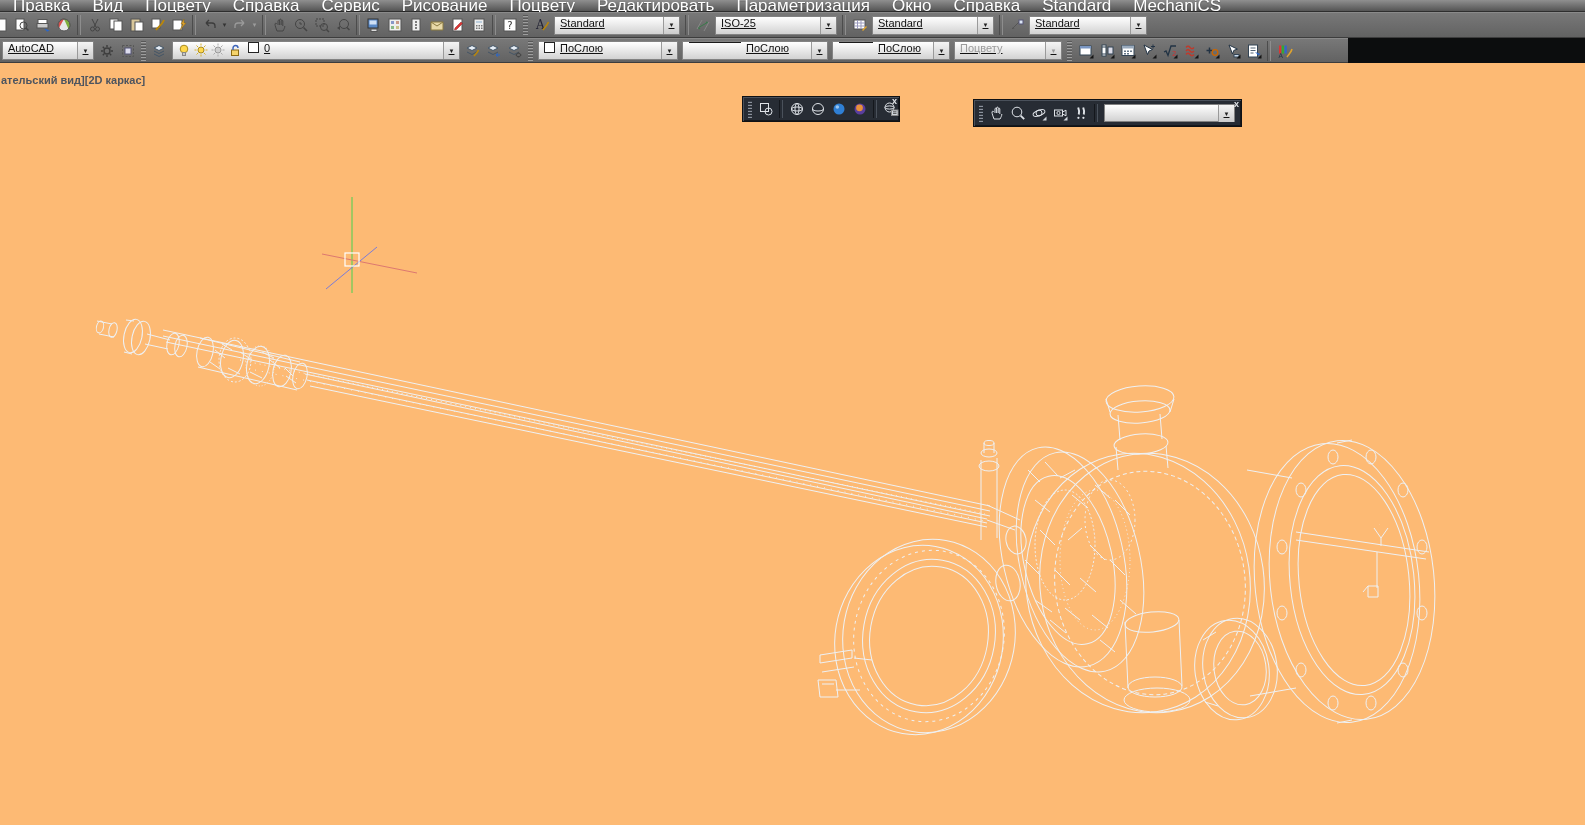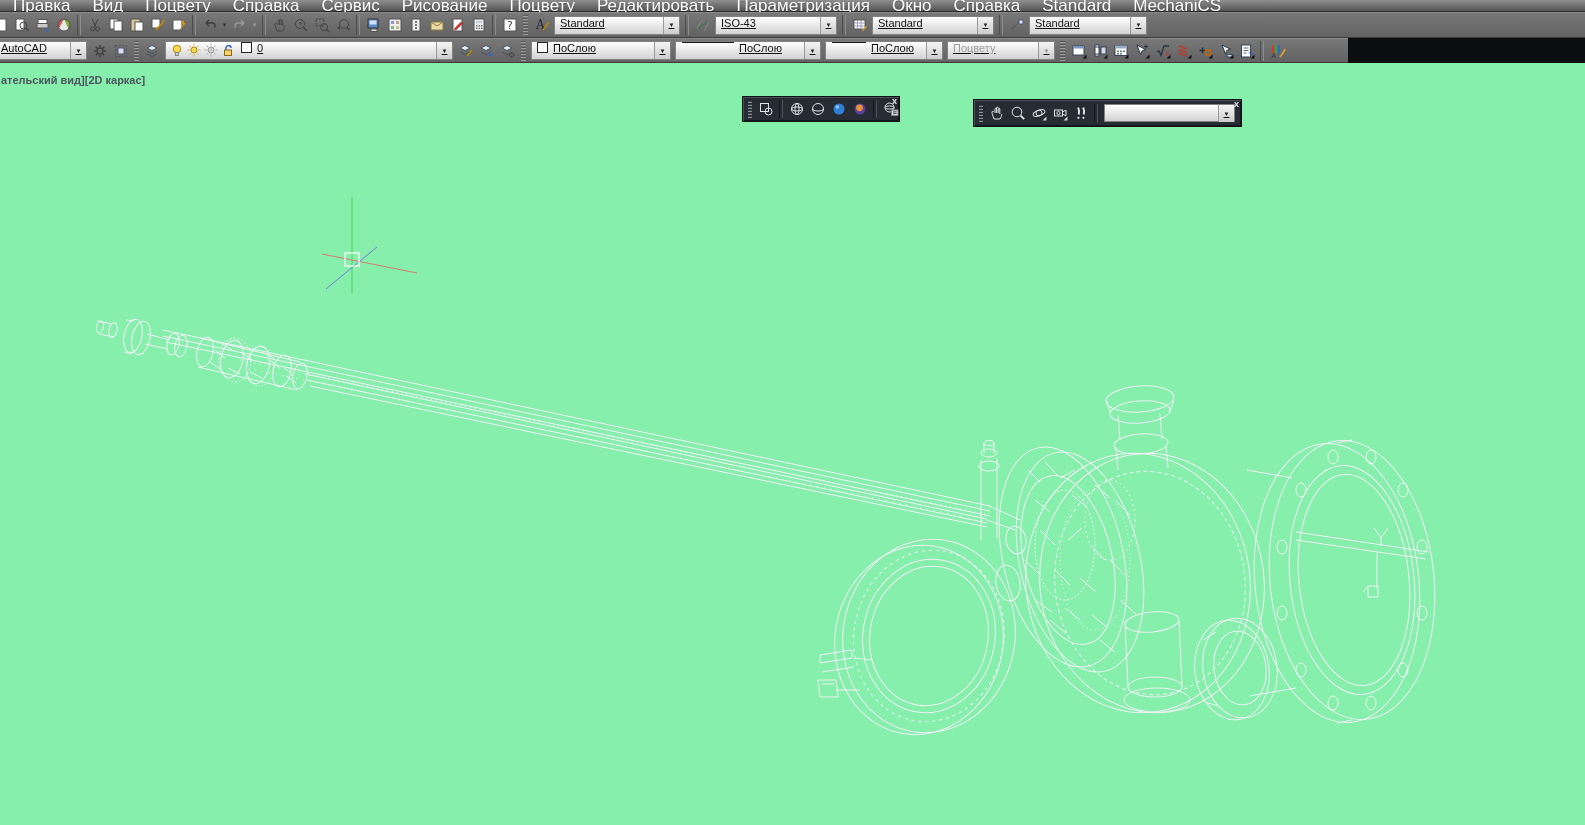--- a/index.html
+++ b/index.html
@@ -261,7 +261,7 @@
       </span>
     </span>
   <div class="combo" style="width:122px">
-    <span class="cb-text">ISO-43</span>
+    <span class="cb-text">ISO-25</span>
     <span class="cb-arrow">▼</span>
   </div>
   <span class="tbsep"></span>

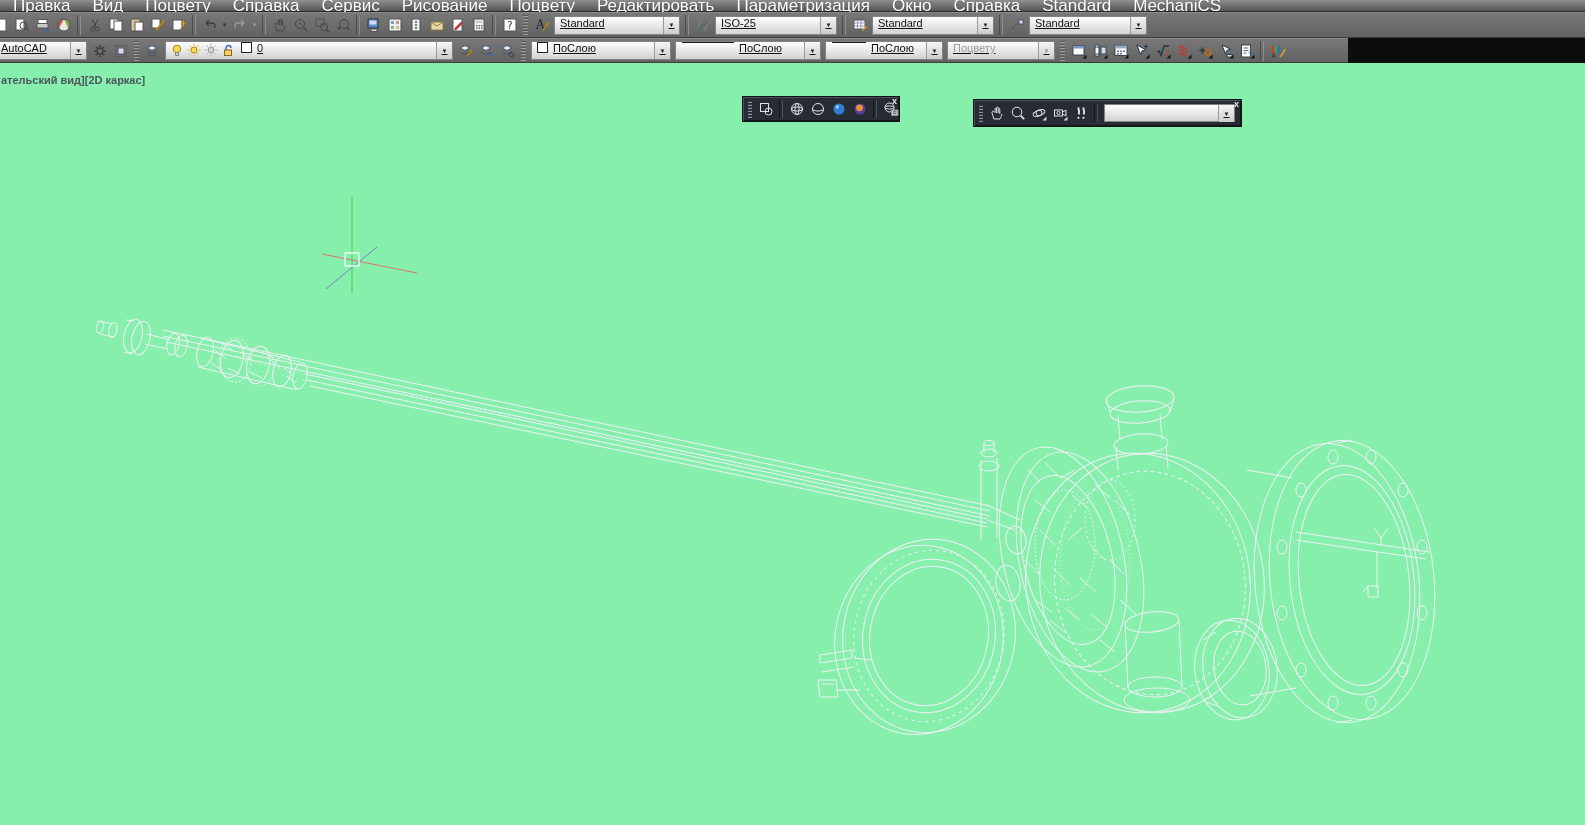--- a/index.html
+++ b/index.html
@@ -14,7 +14,7 @@
   
   .tbrow{position:absolute;left:0;background:linear-gradient(#787878,#626262);
     border-top:1px solid #8a8a8a;border-bottom:1px solid #3d3d3d;
-    display:flex;align-items:center;box-sizing:border-box;}
+    display:flex;align-items:center;box-sizing:border-box;padding-left:7px;}
   #row1{top:12px;width:1585px;height:26px;padding-left:0;}
   #row2{top:38px;width:1348px;height:25px;}
   #row2-right{position:absolute;top:38px;left:1348px;width:237px;height:25px;background:#0c0d0e;}

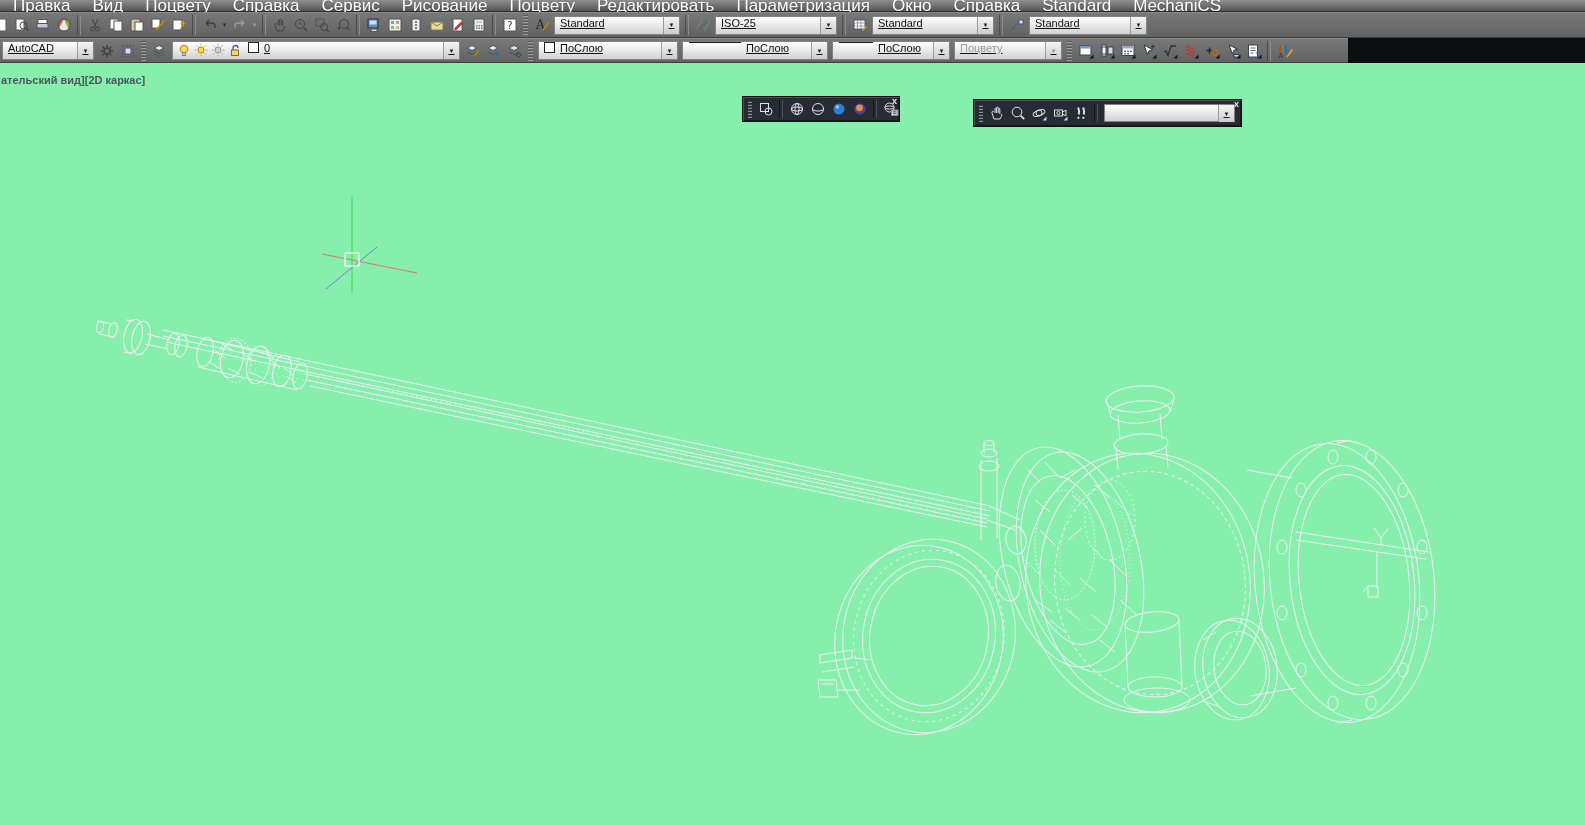--- a/index.html
+++ b/index.html
@@ -45,7 +45,7 @@
   .iconstrip{display:inline-flex;align-items:center;gap:1px;padding-left:3px;}
   .iconstrip .tbbtn{width:16px;height:16px;}
   
-  #canvas{position:absolute;left:0;top:63px;width:1585px;height:762px;background:#86efac;}
+  #canvas{position:absolute;left:0;top:63px;width:1585px;height:762px;background:#fdba74;}
   #vplabel{position:absolute;left:1px;top:11px;font-size:11px;font-weight:bold;color:#4d545f;white-space:nowrap;}
   #wire{position:absolute;left:0;top:0;}
   

